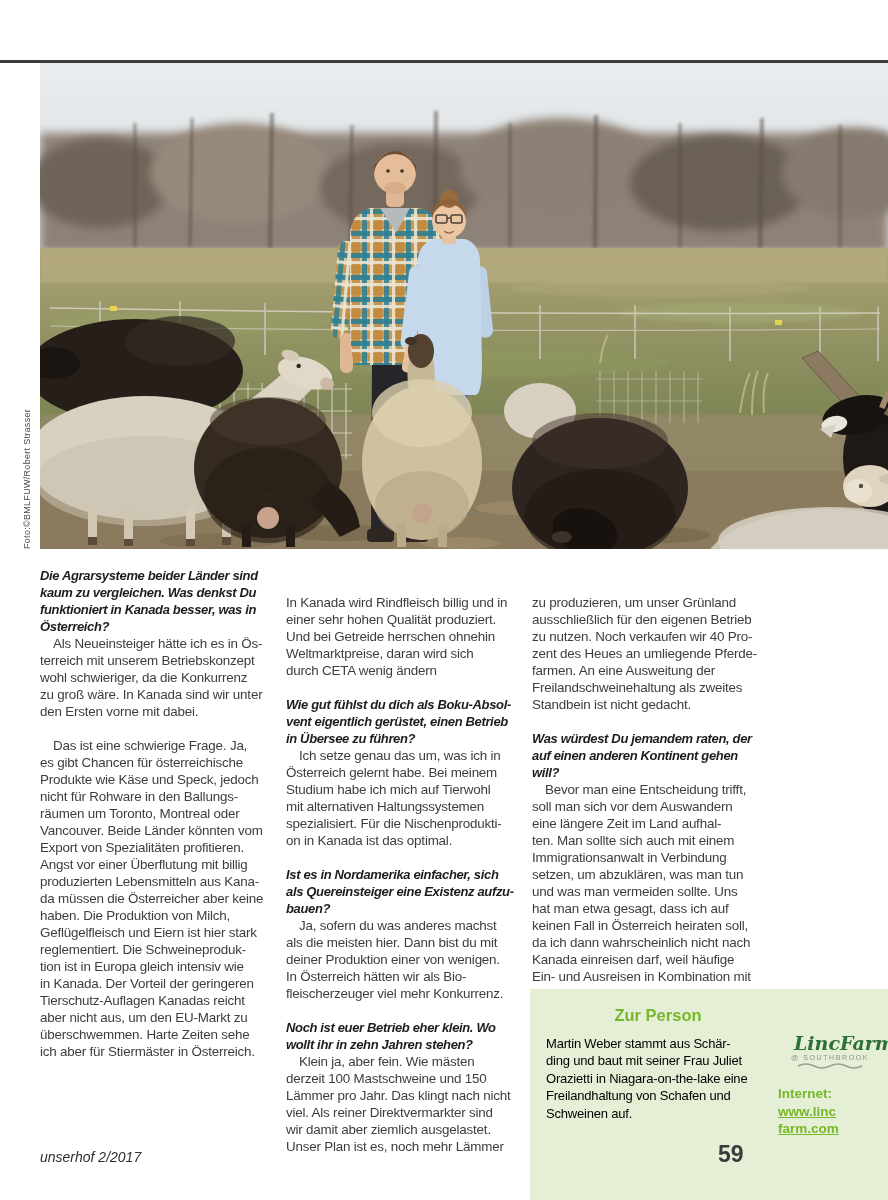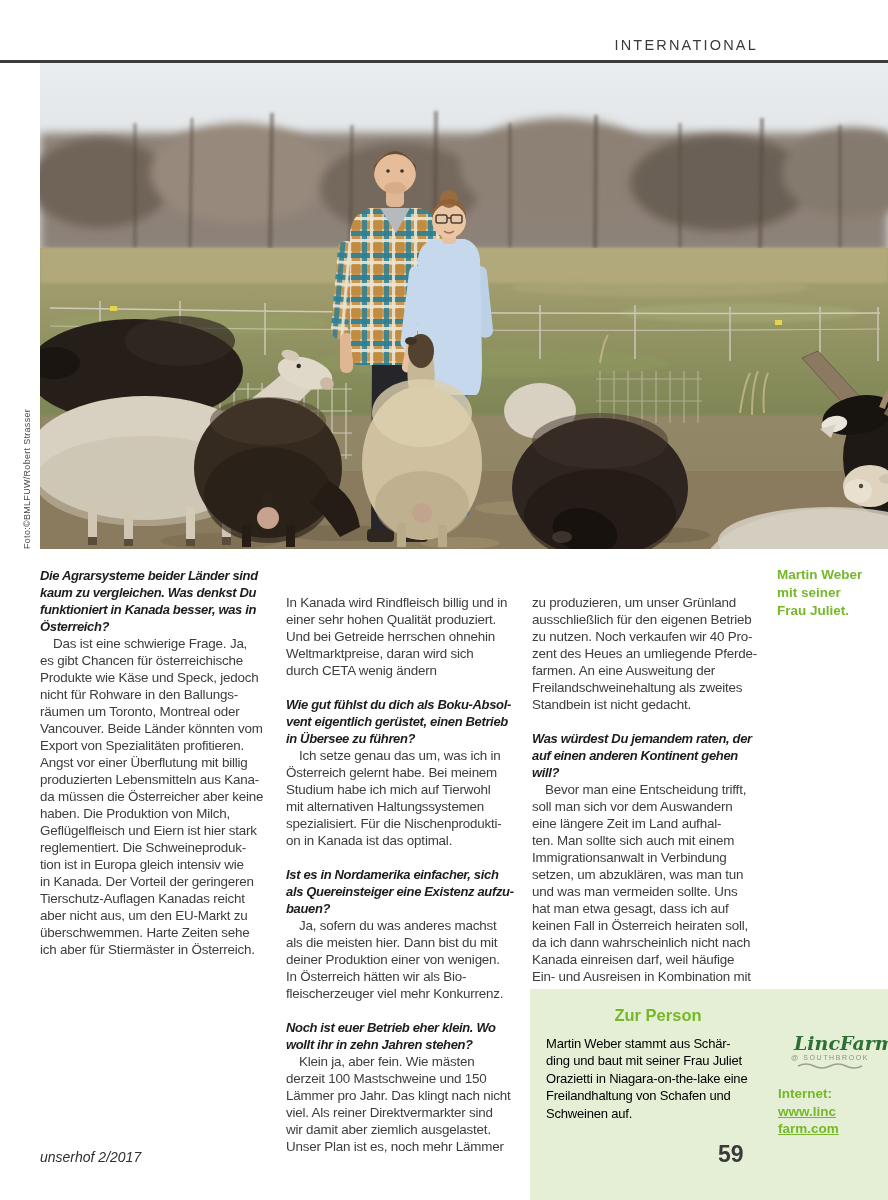--- a/index.html
+++ b/index.html
@@ -55,7 +55,6 @@
 
 <div id="page">
 
-  <div class="section-label">INTERNATIONAL</div>
   <div class="rule"></div>
 
   <div class="photo">

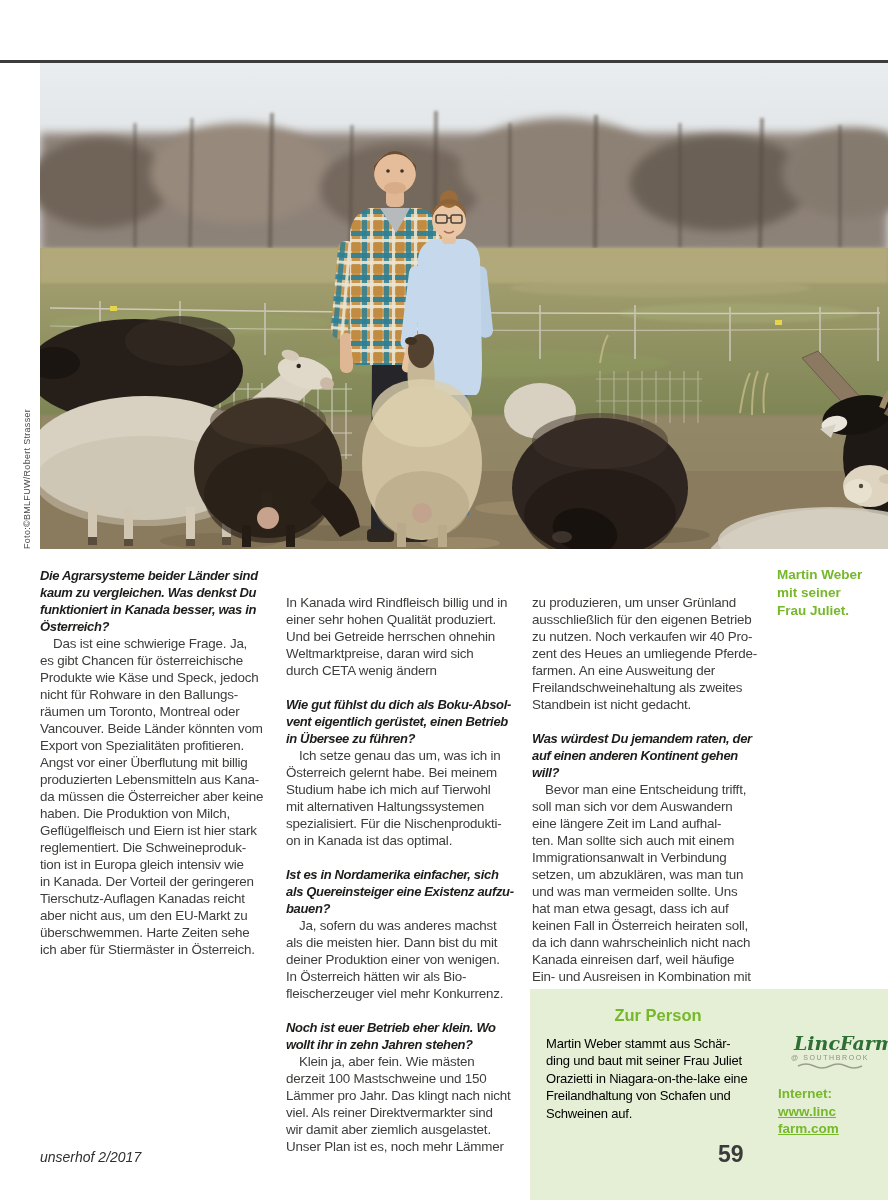--- a/index.html
+++ b/index.html
@@ -330,9 +330,6 @@
 
   <div class="credit">Foto:©BMLFUW/Robert Strasser</div>
 
-  <div class="caption">Martin Weber
-mit seiner
-Frau Juliet.</div>
 
   <div class="col col1">
     <p class="block q">Die Agrarsysteme beider Länder sind

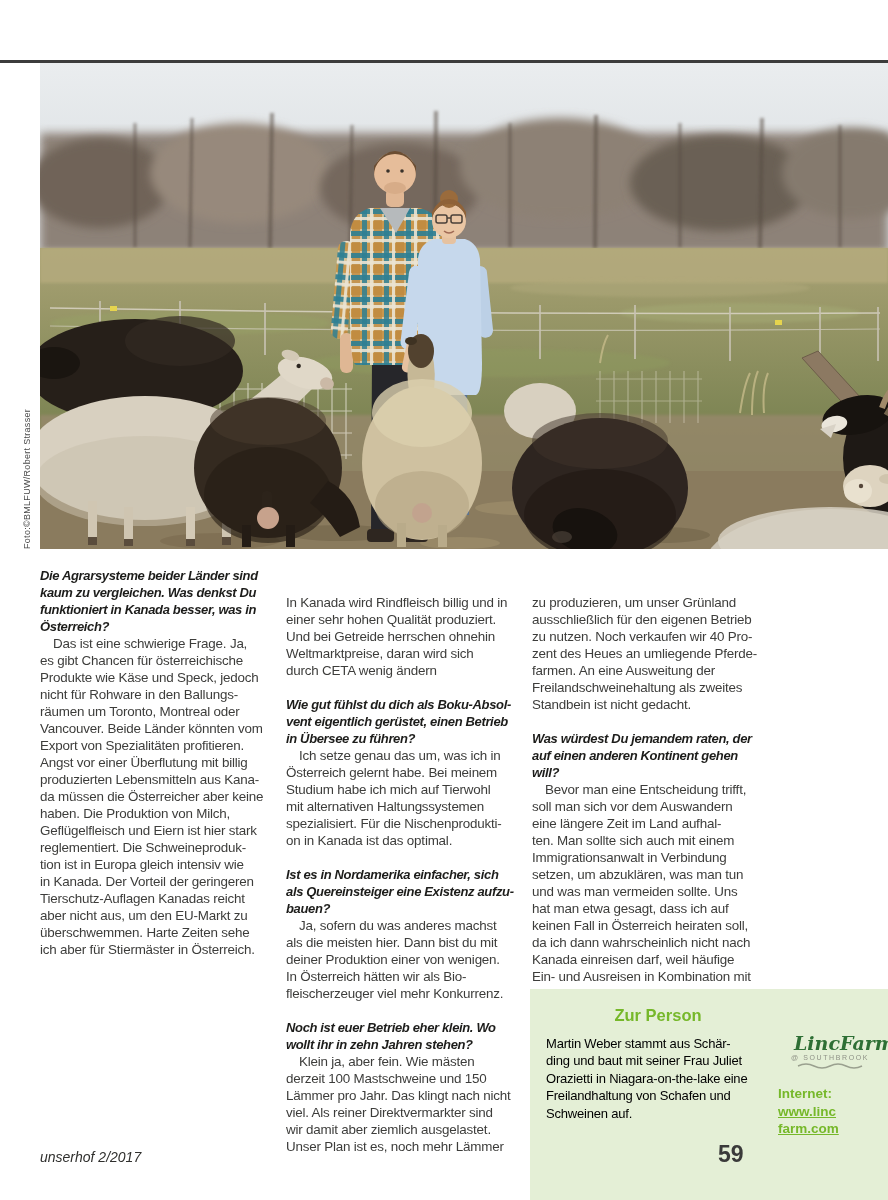--- a/index.html
+++ b/index.html
@@ -336,6 +336,11 @@
 kaum zu vergleichen. Was denkst Du
 funktioniert in Kanada besser, was in
 Österreich?</p>
+    <p class="block a">Als Neueinsteiger hätte ich es in Ös-
+terreich mit unserem Betriebskonzept
+wohl schwieriger, da die Konkurrenz
+zu groß wäre. In Kanada sind wir unter
+den Ersten vorne mit dabei.</p>
     <p class="block a">Das ist eine schwierige Frage. Ja,
 es gibt Chancen für österreichische
 Produkte wie Käse und Speck, jedoch

